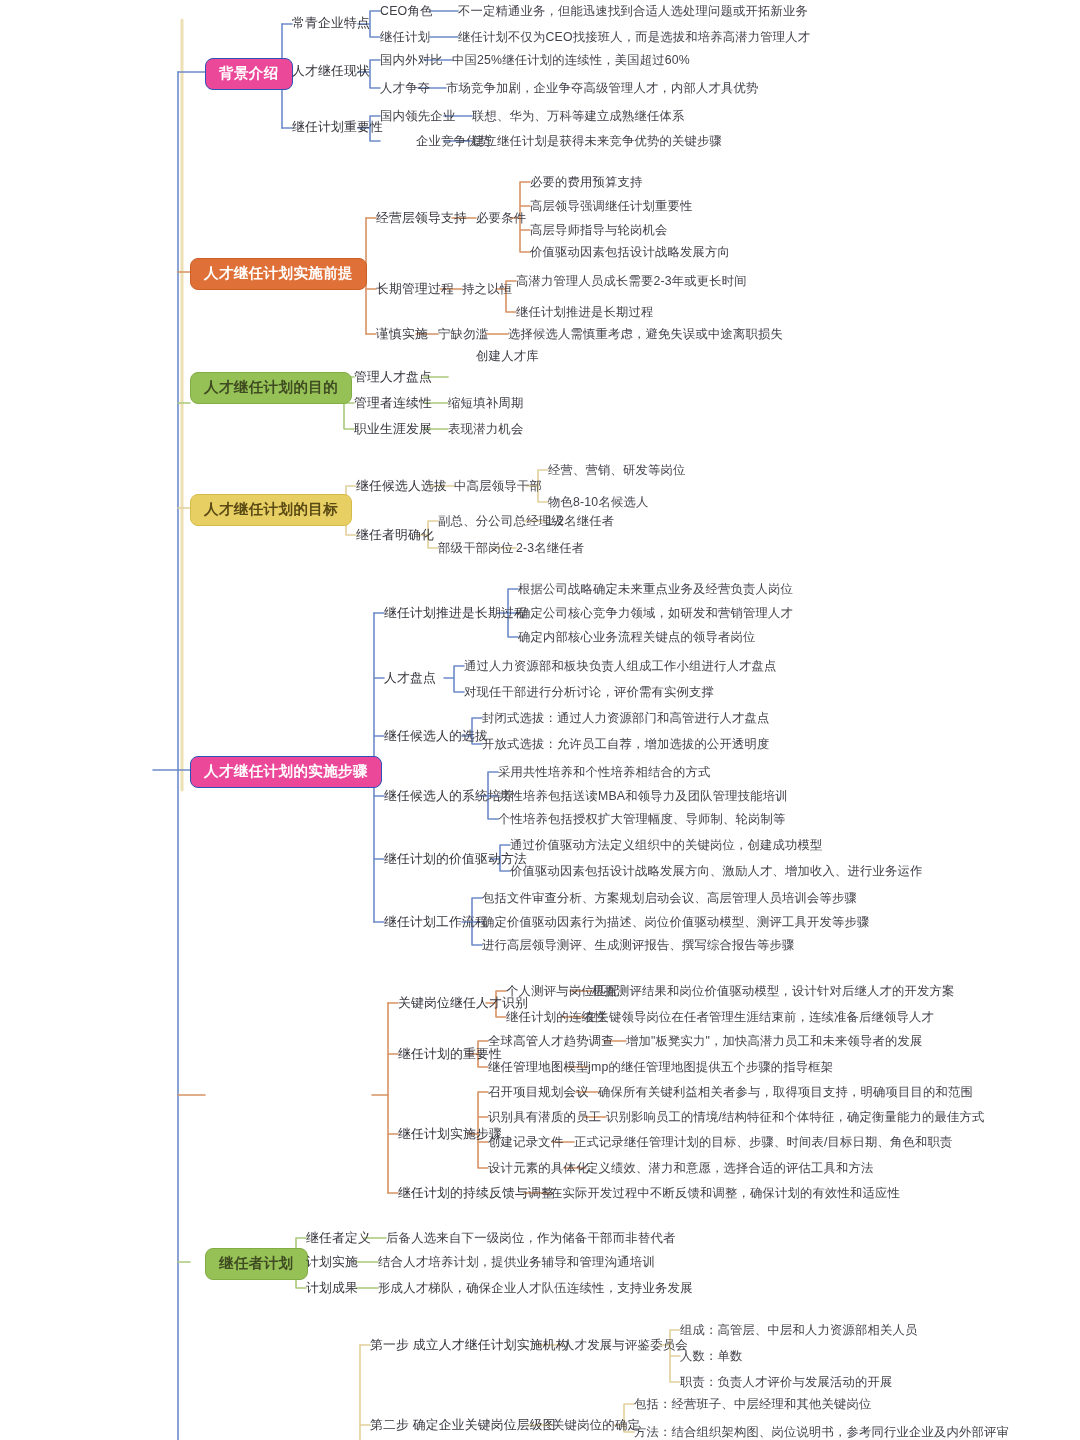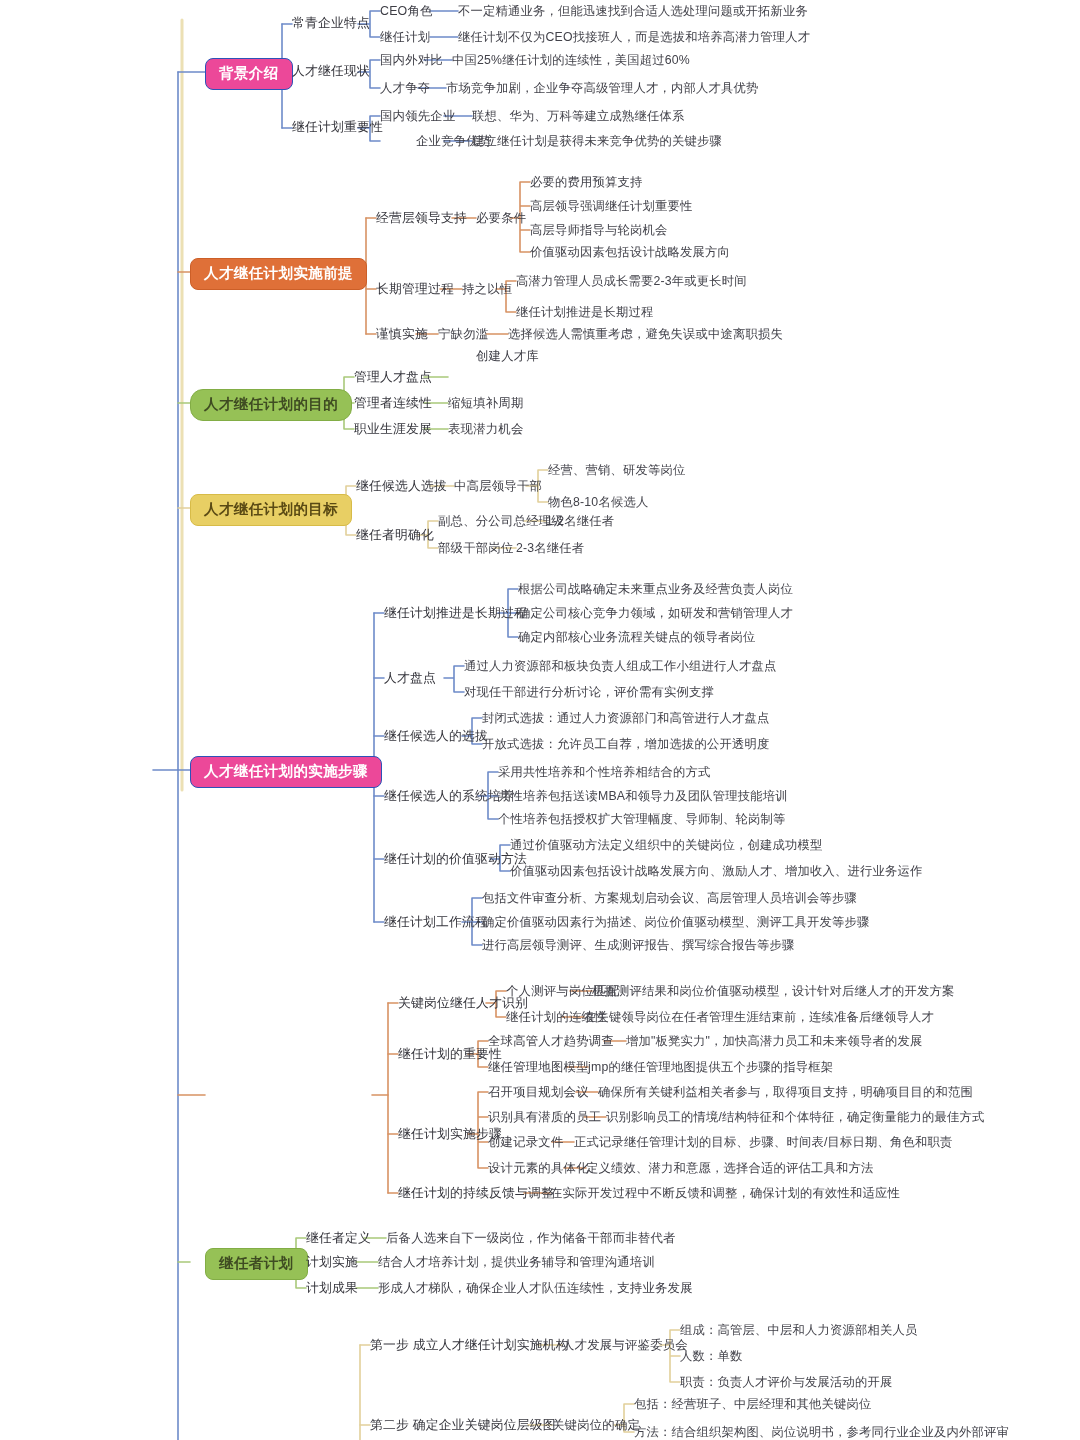--- a/index.html
+++ b/index.html
@@ -212,7 +212,7 @@
   <div class="node tx lvl3" style="left:438px; top:328px;">宁缺勿滥</div>
   <div class="node tx lvl4" style="left:508px; top:328px;">选择候选人需慎重考虑，避免失误或中途离职损失</div>
 
-  <div class="node l1 green" style="left:190px; top:389px;border-radius:13px;">人才继任计划的目的</div>
+  <div class="node l1 green" style="left:190px; top:372px;">人才继任计划的目的</div>
 
   <div class="node tx lvl2" style="left:354px; top:371px;">管理人才盘点</div>
   <div class="node tx lvl3" style="left:448px; top:350px;margin-left:28px;">创建人才库</div>

